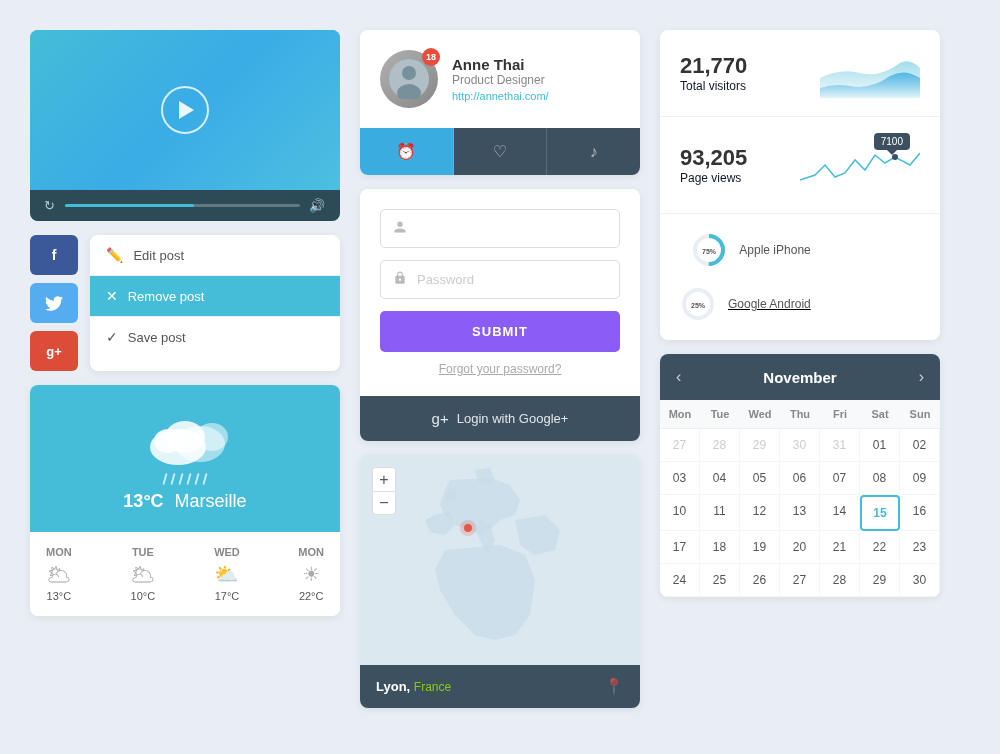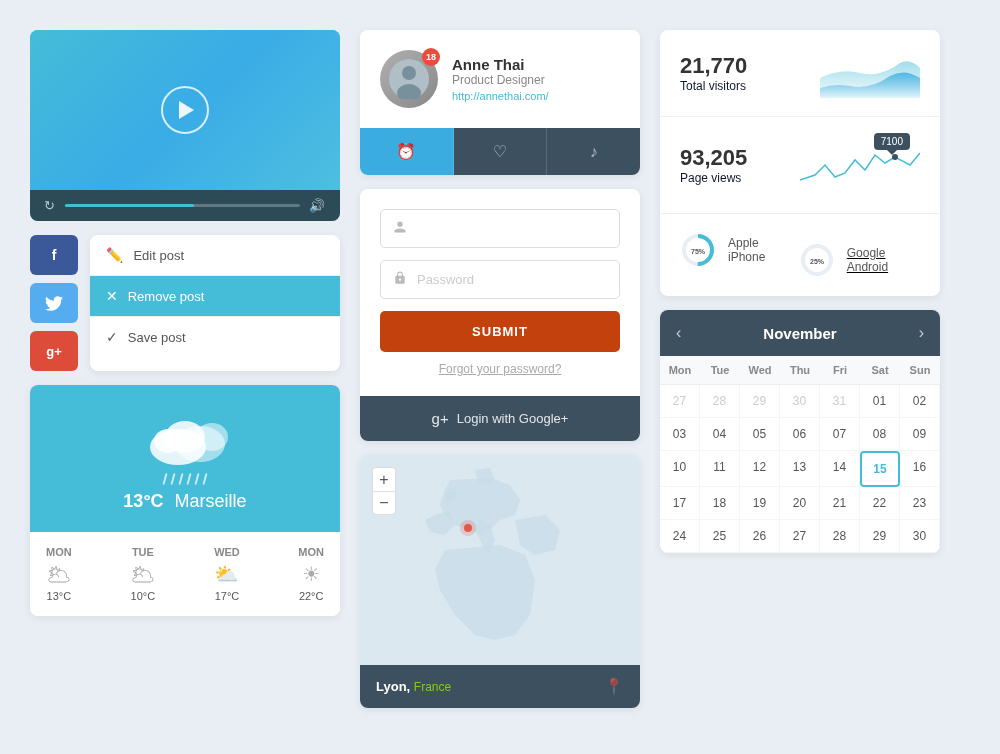--- a/index.html
+++ b/index.html
@@ -683,7 +683,7 @@
       </div>
 
       <div class="stat-section" style="align-items:flex-start;">
-        <div style="display:flex; flex-direction:row; gap:8px; align-items:flex-end;">
+        <div style="display:flex; flex-direction:column; gap:8px; align-items:flex-end;">
 
           <div class="donut-row">
             <svg class="donut-svg" viewBox="0 0 36 36">

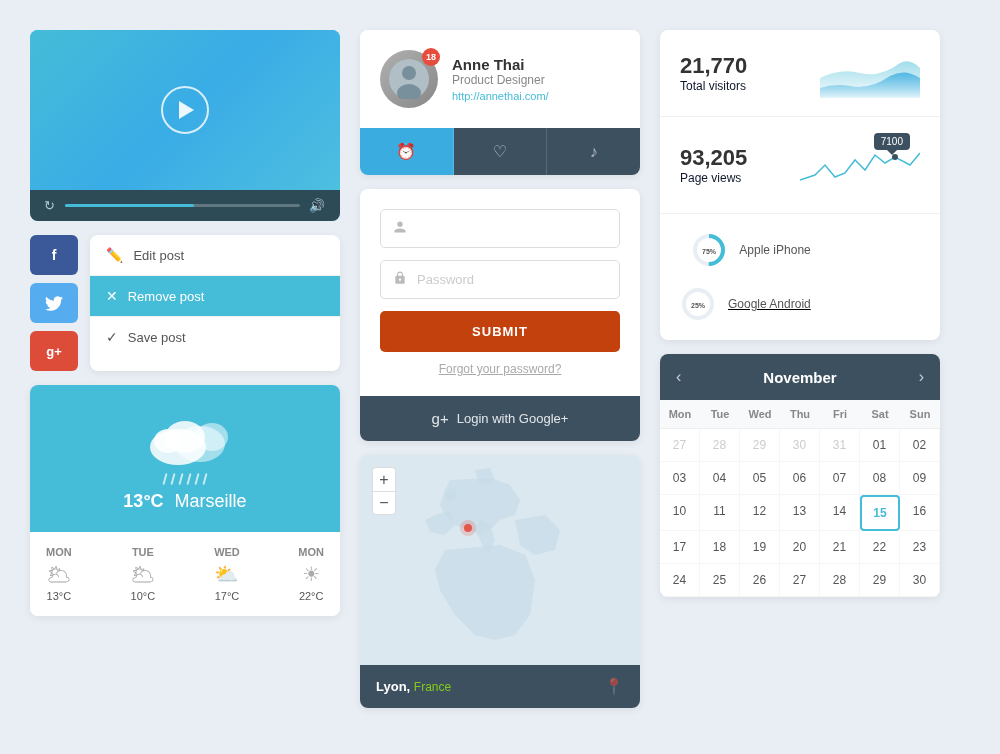--- a/index.html
+++ b/index.html
@@ -244,7 +244,7 @@
     .input-group input::placeholder { color: #ccc; }
     .submit-btn {
       width: 100%;
-      background: #c2410c;
+      background: #8b5cf6;
       color: #fff;
       border: none;
       border-radius: 5px;

